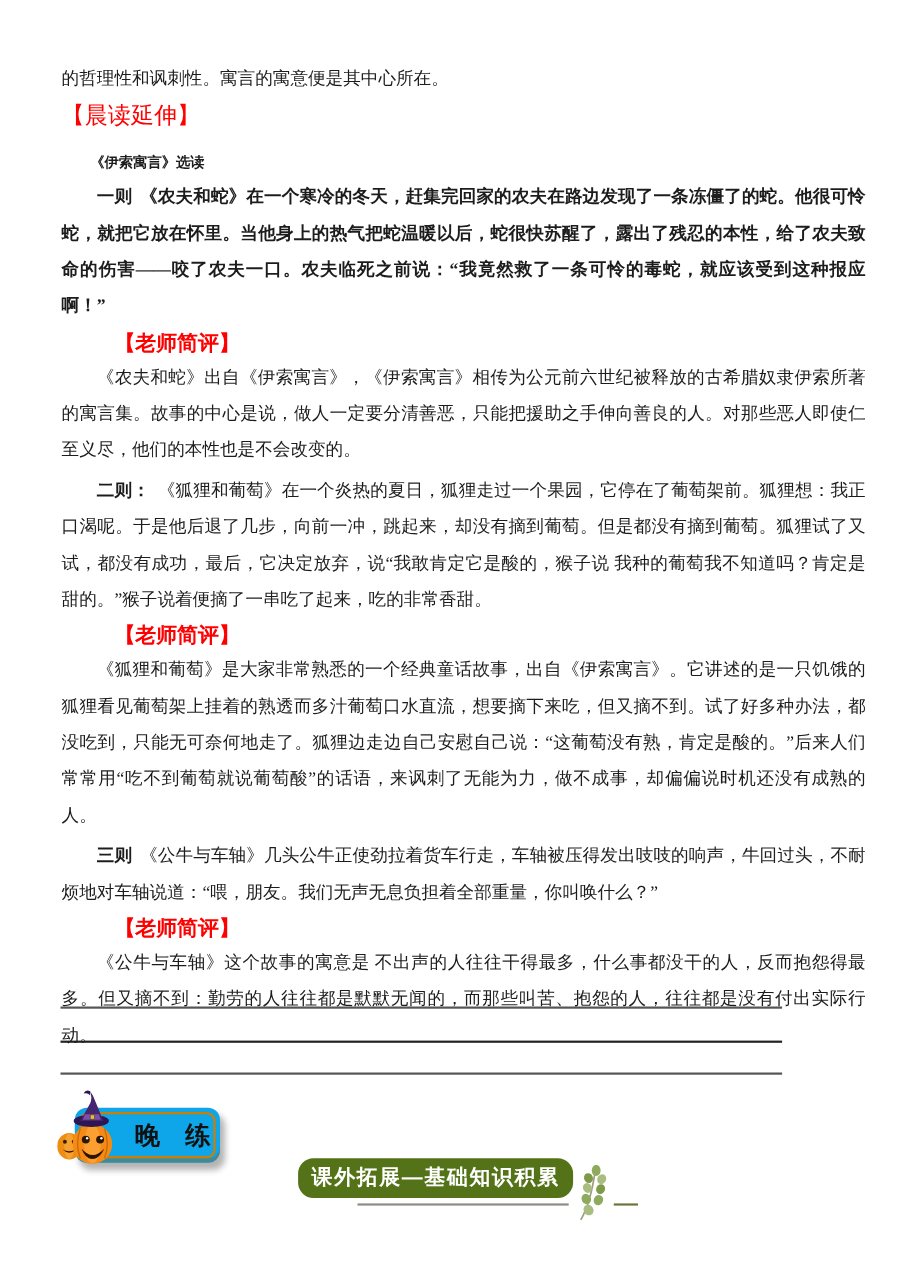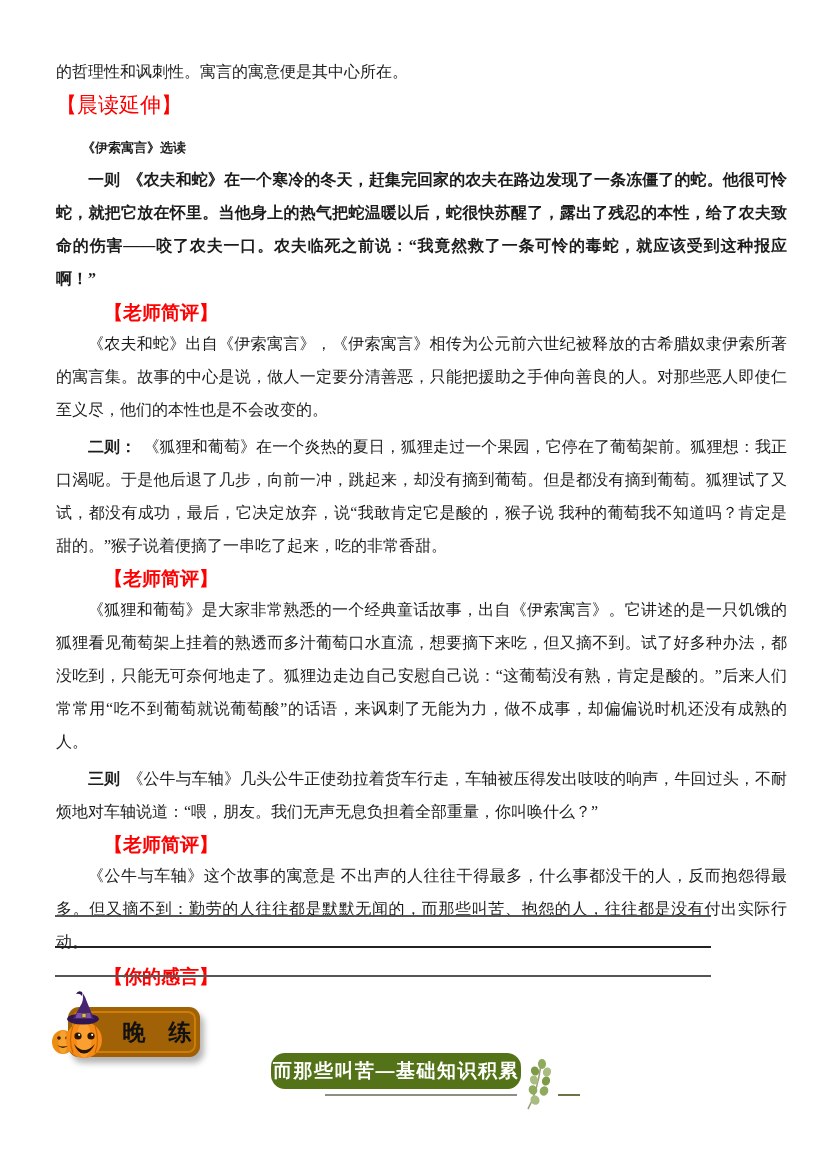--- a/index.html
+++ b/index.html
@@ -116,7 +116,6 @@
     <h3 class="red-h review-h">【老师简评】</h3>
     <p class="body review">《公牛与车轴》这个故事的寓意是 不出声的人往往干得最多，什么事都没干的人，反而抱怨得最多。但又摘不到：勤劳的人往往都是默默无闻的，而那些叫苦、抱怨的人，往往都是没有付出实际行动。</p>
 
-    <h3 class="red-h review-h comment-h">【你的感言】</h3>
   </div>
 
   <div class="answer-lines">

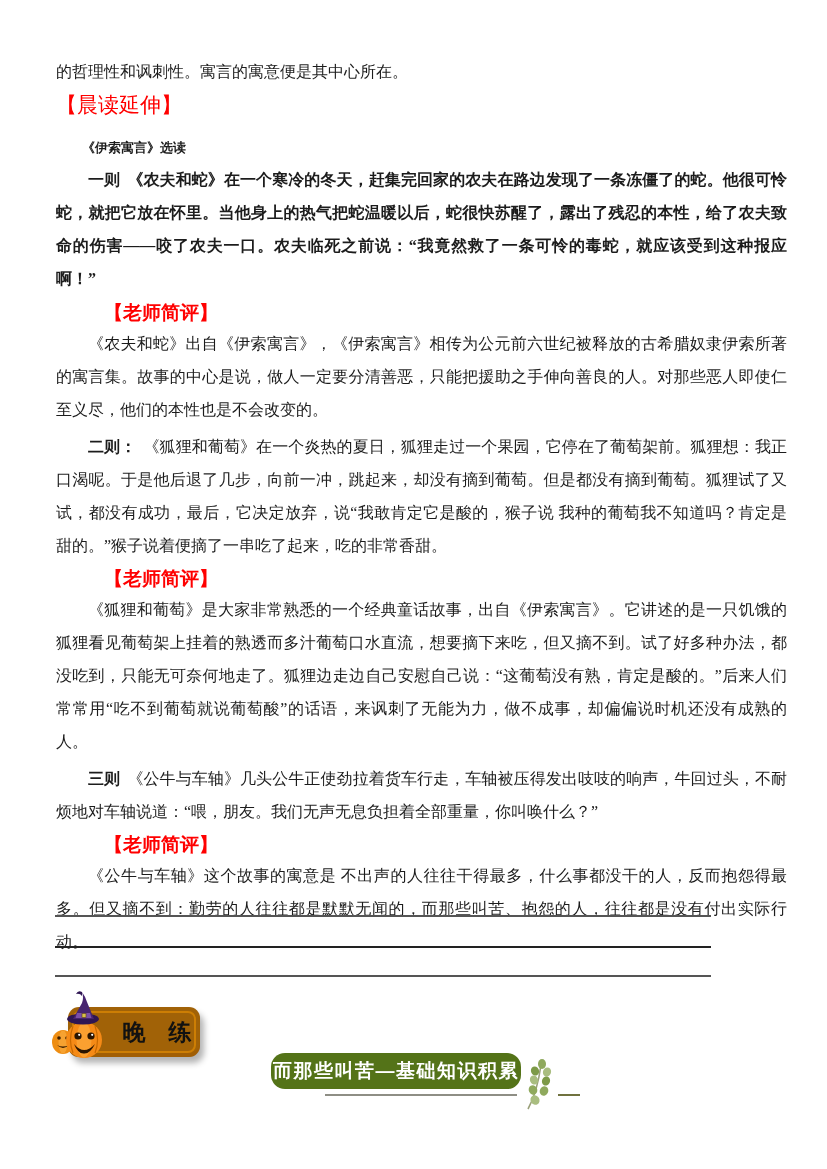--- a/index.html
+++ b/index.html
@@ -52,7 +52,7 @@
   .evening-badge {
     position:absolute; left:13px; top:14px;
     width:132px; height:50px;
-    background:#a16207;
+    background:#0ea5e9;
     border-radius:11px;
     box-shadow: inset 0 -4px 0 rgba(160,90,0,0.35), 4px 6px 6px rgba(0,0,0,0.30);
   }

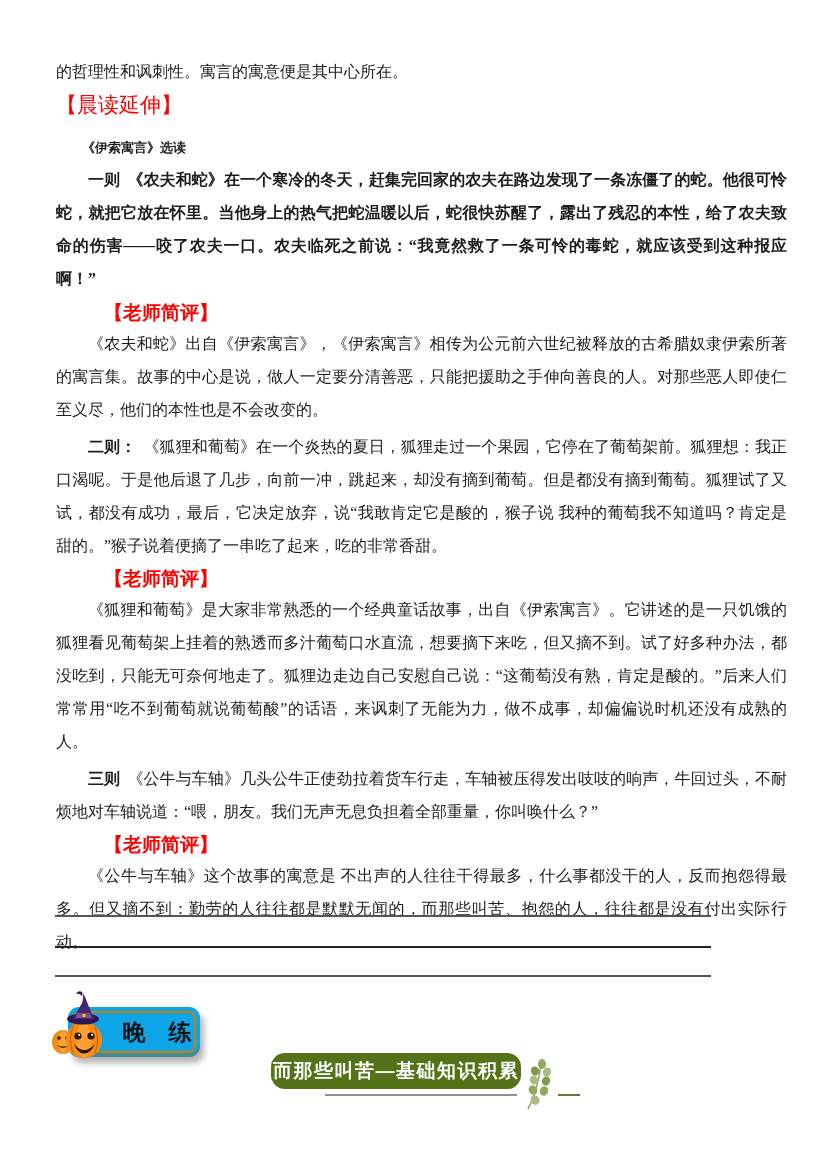--- a/index.html
+++ b/index.html
@@ -157,7 +157,7 @@
     </svg>
 
     <div class="green-badge">
-      <span>而那些叫苦—基础知识积累</span>
+      <span>课外拓展—基础知识积累</span>
     </div>
 
     <div class="g-underline"></div>

